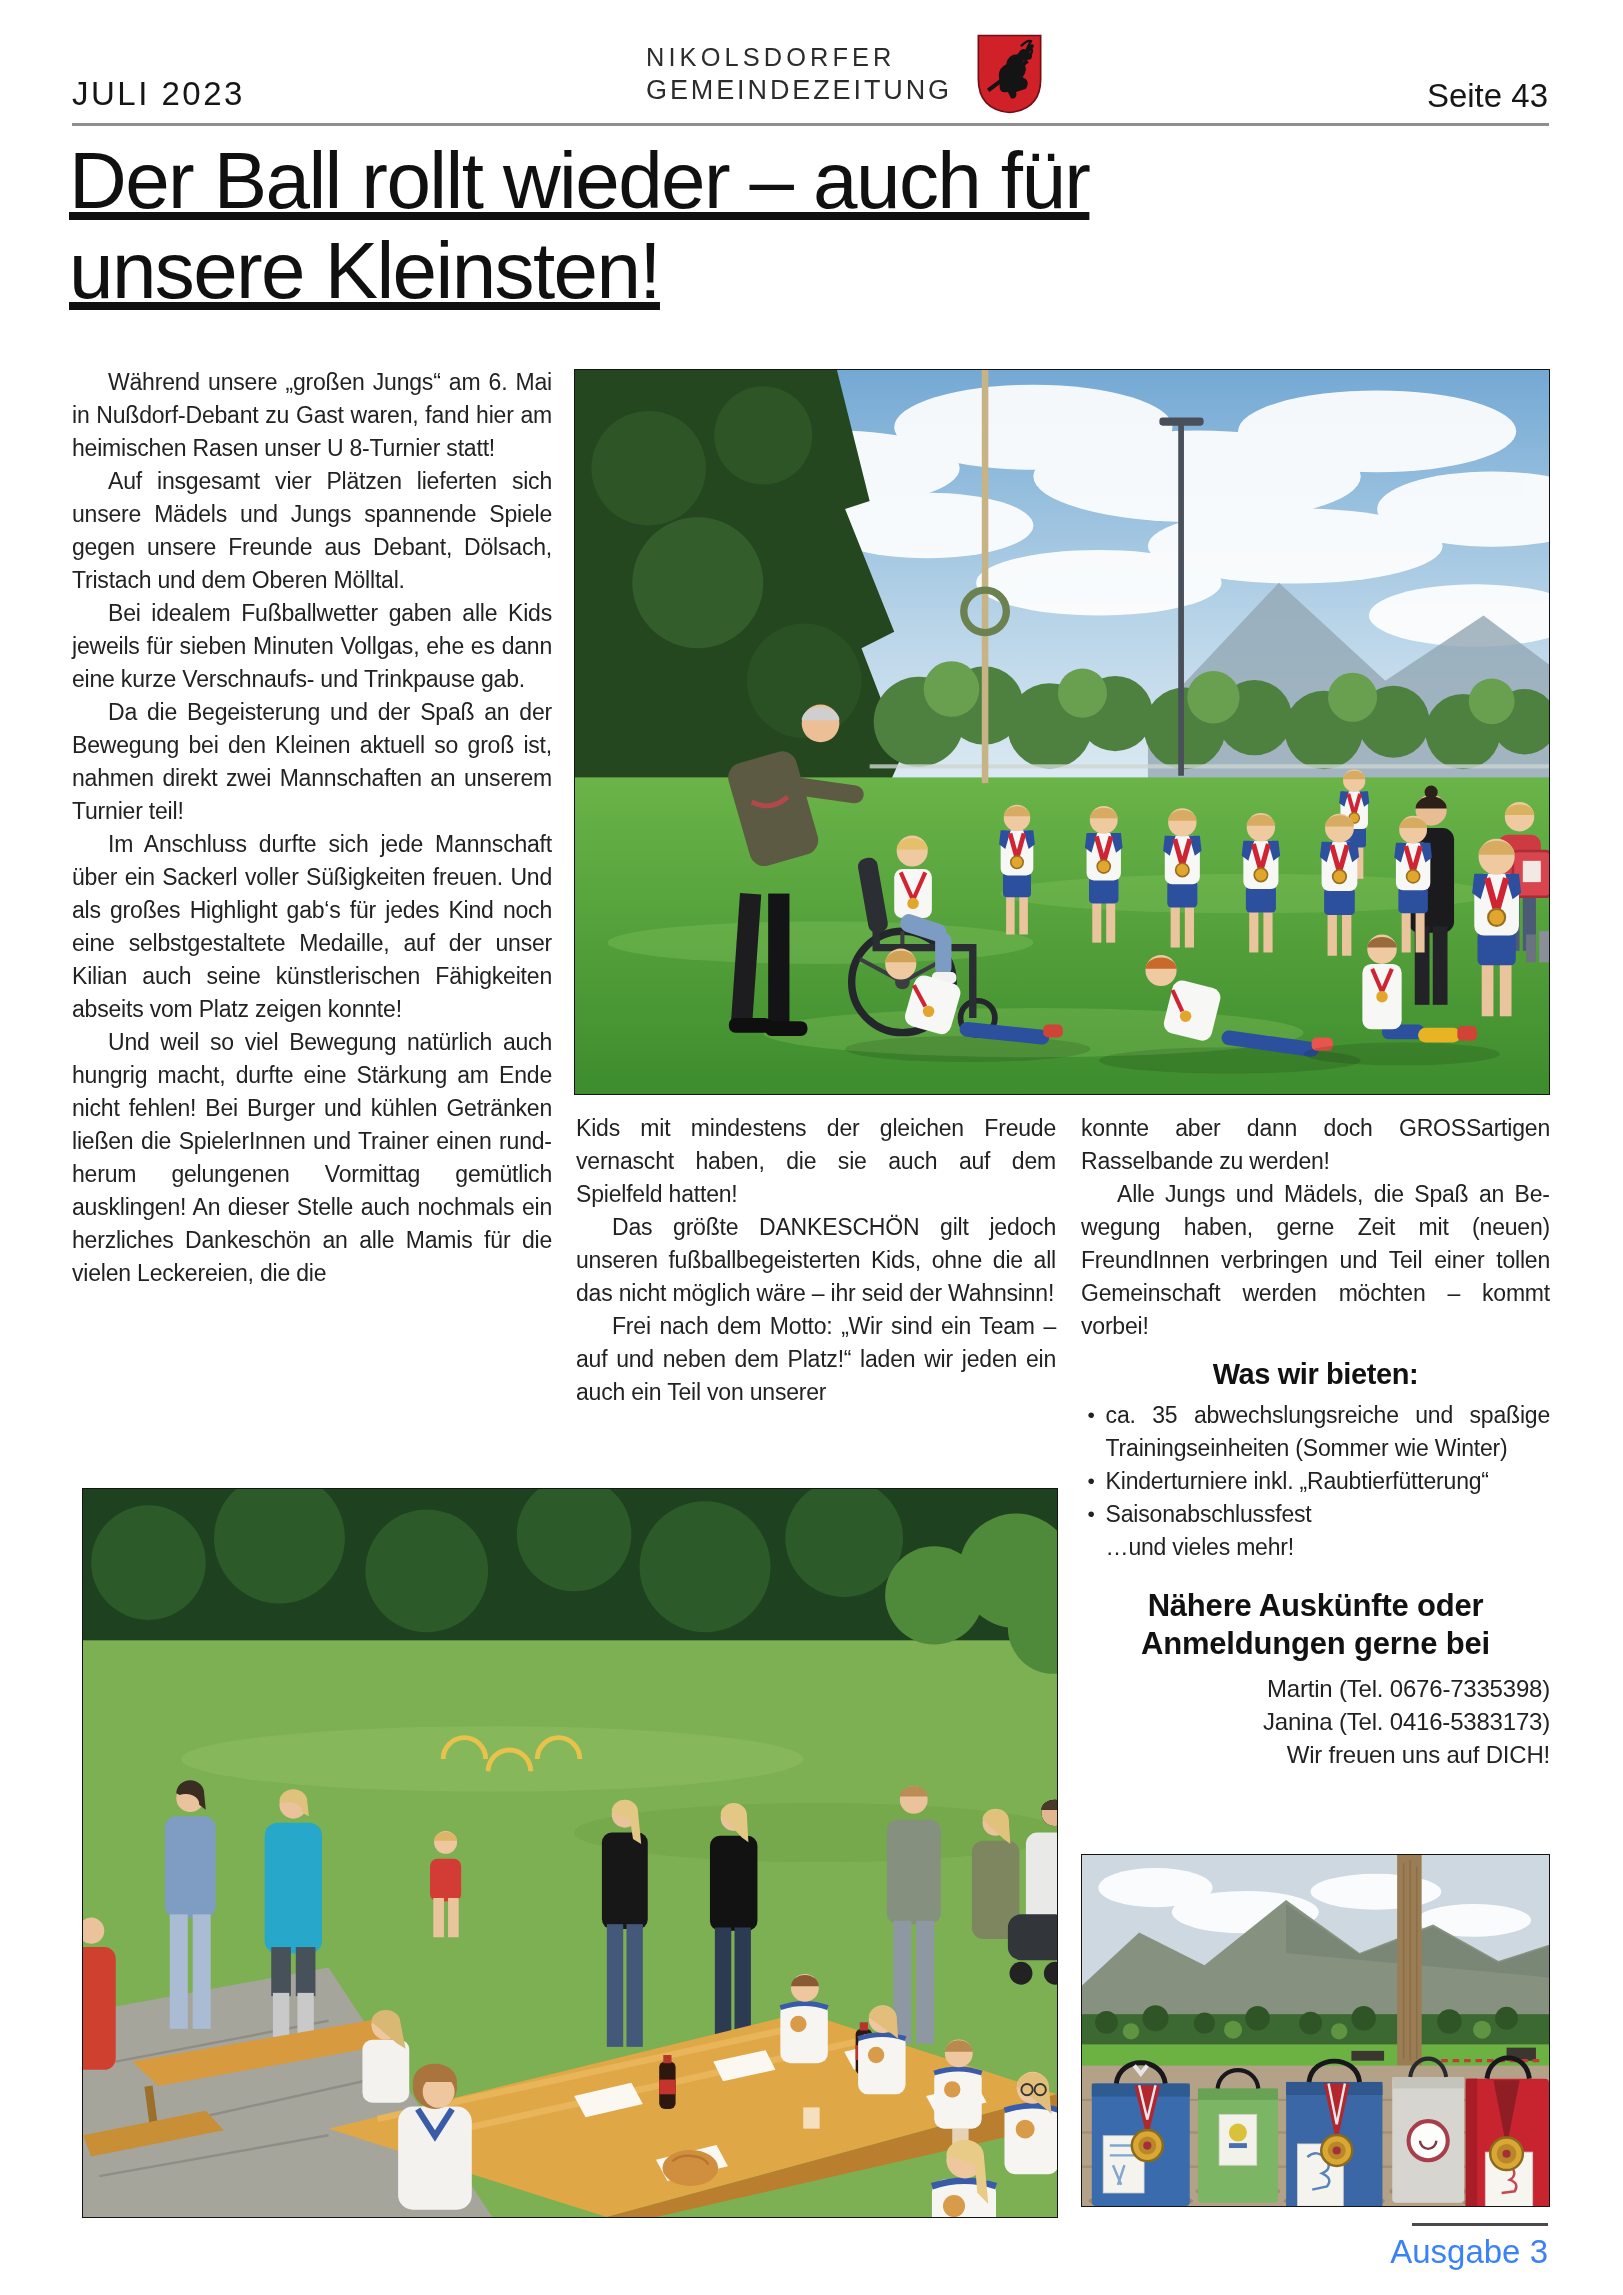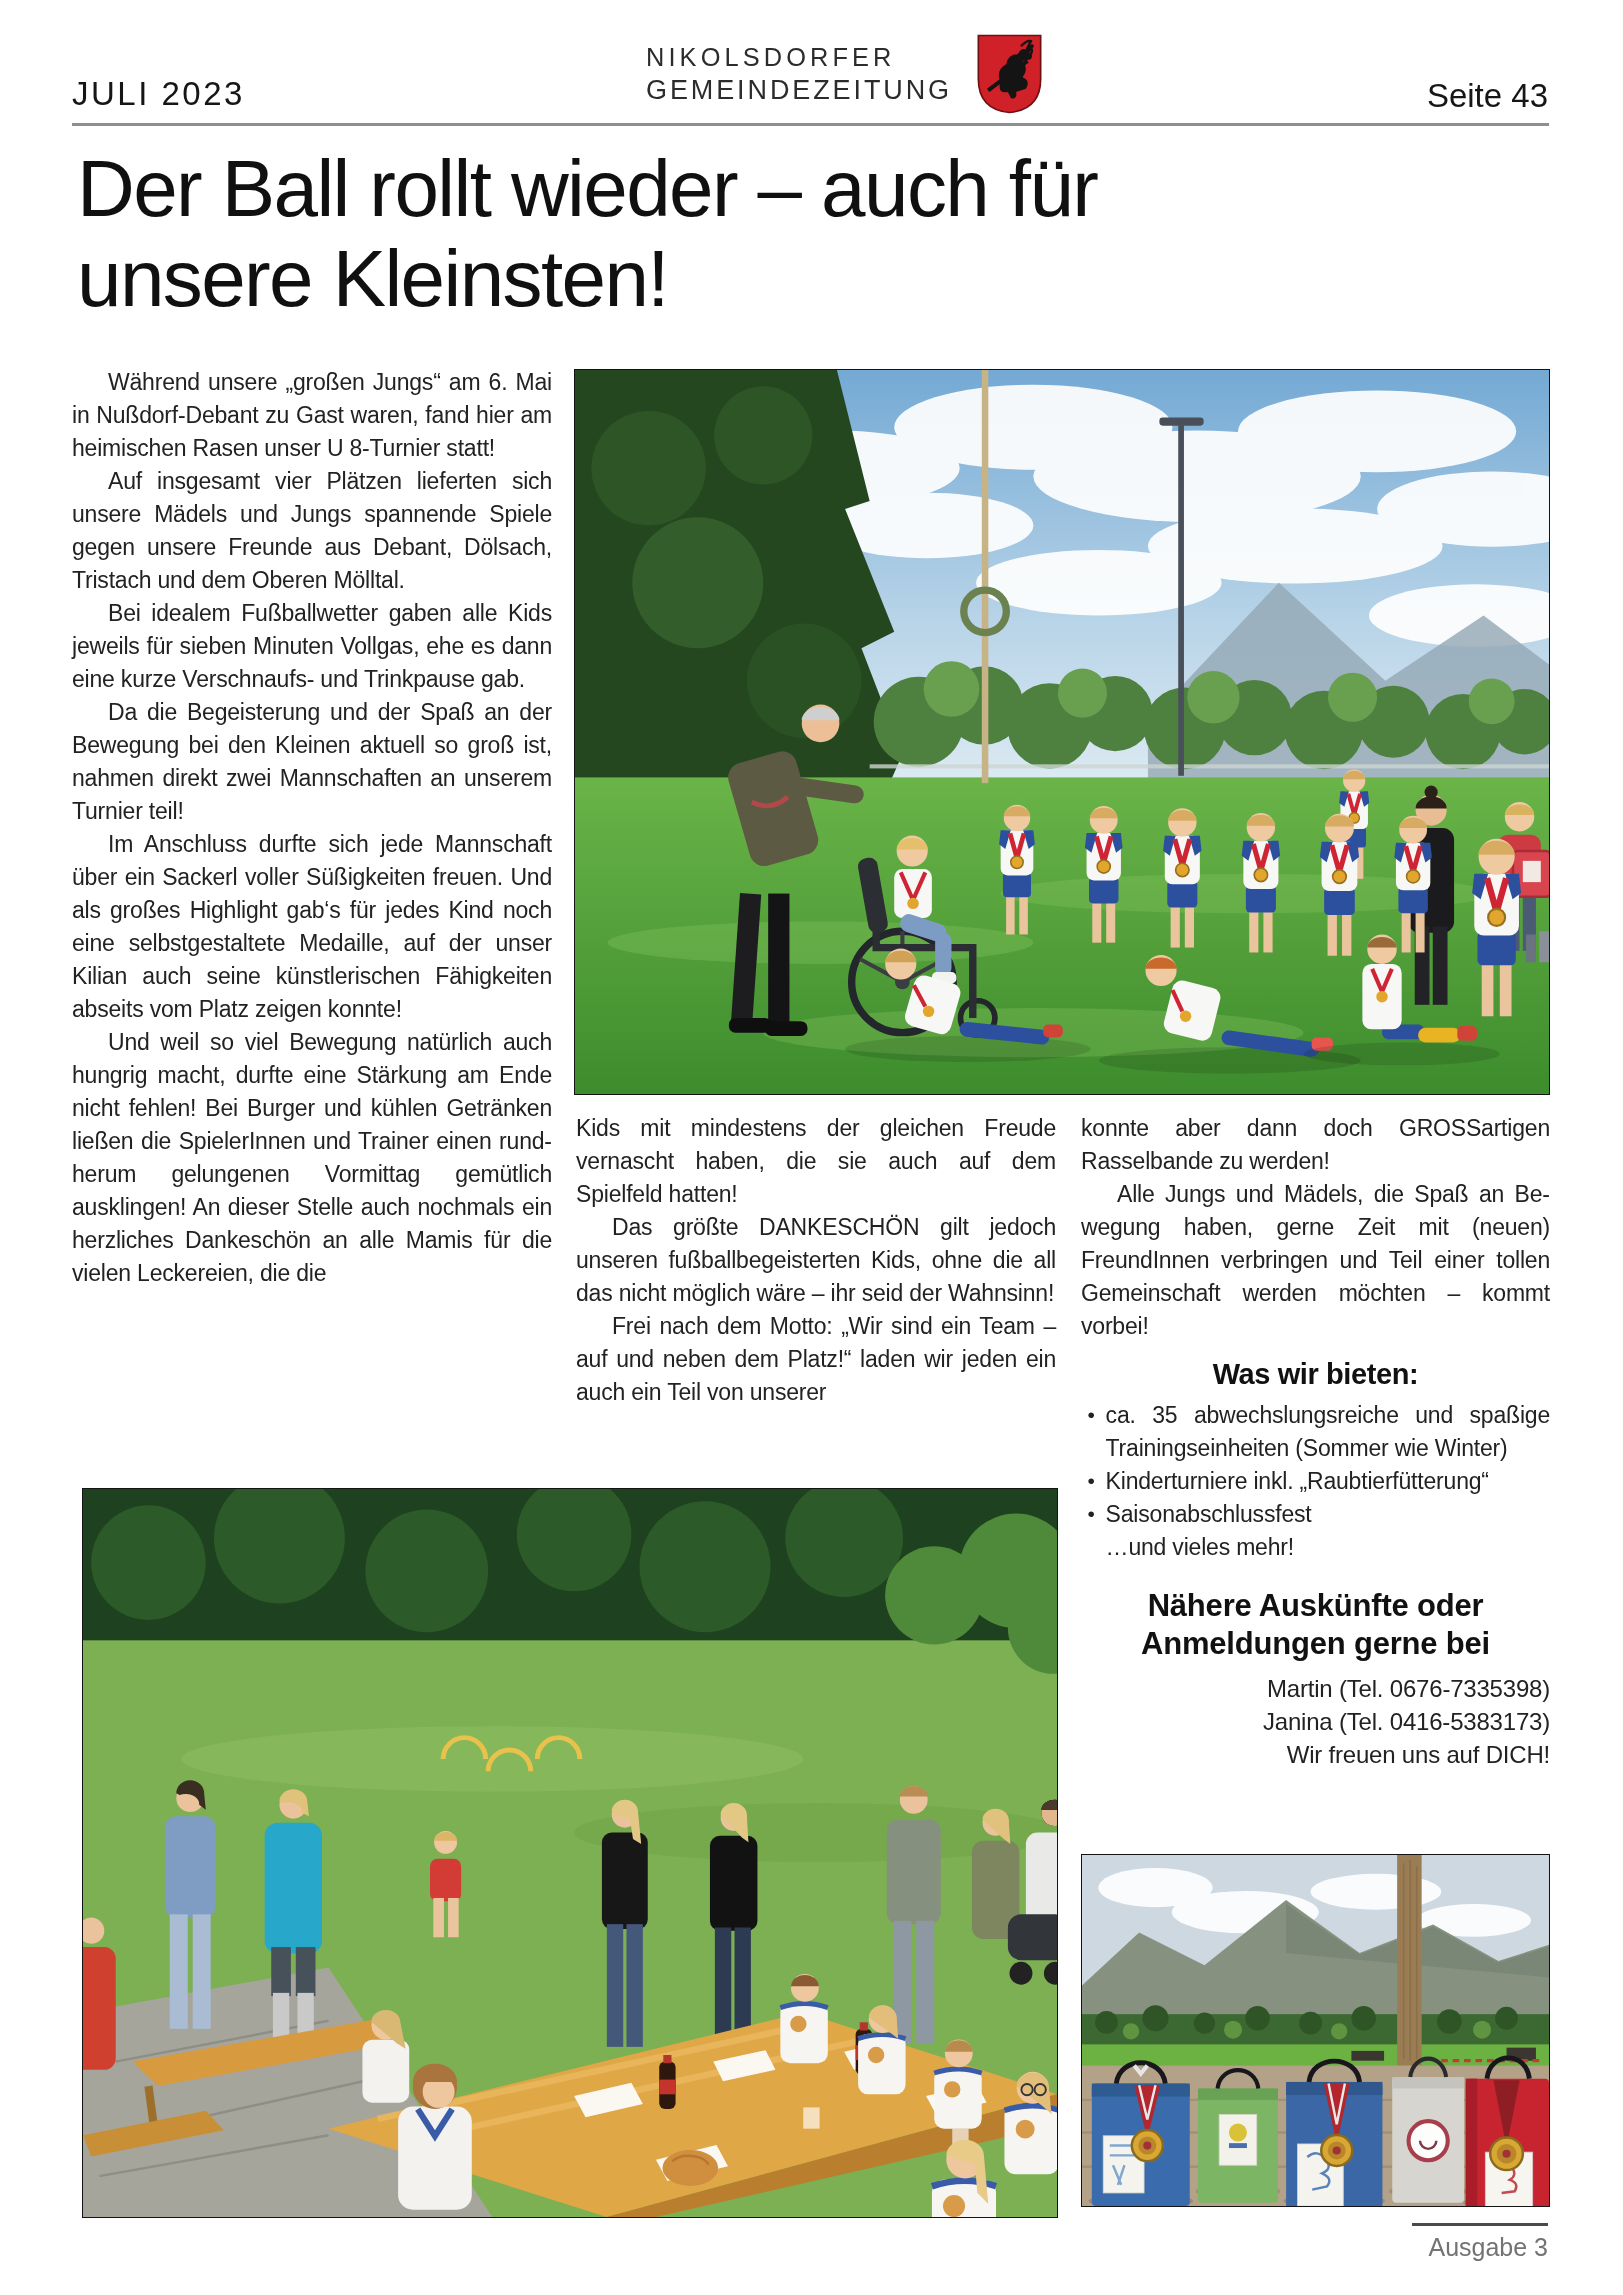--- a/index.html
+++ b/index.html
@@ -16,8 +16,8 @@
   .header-rule{position:absolute;left:72px;right:74px;top:123px;height:3.3px;background:#8f8f8f;}
 
   
-  h1.headline{position:absolute;left:69px;top:136px;margin:8px;width:1476px;
-      font-size:80px;font-weight:400;letter-spacing:-1.6px;line-height:1.12;color:#101010;}
+  h1.headline{position:absolute;left:69px;top:136px;margin:0;width:1476px;
+      font-size:80px;font-weight:400;letter-spacing:-1.6px;line-height:1.12;color:#101010;text-decoration:underline;}
 
   
   .col{position:absolute;font-size:23px;line-height:33px;text-align:justify;letter-spacing:-0.2px;color:#222;}

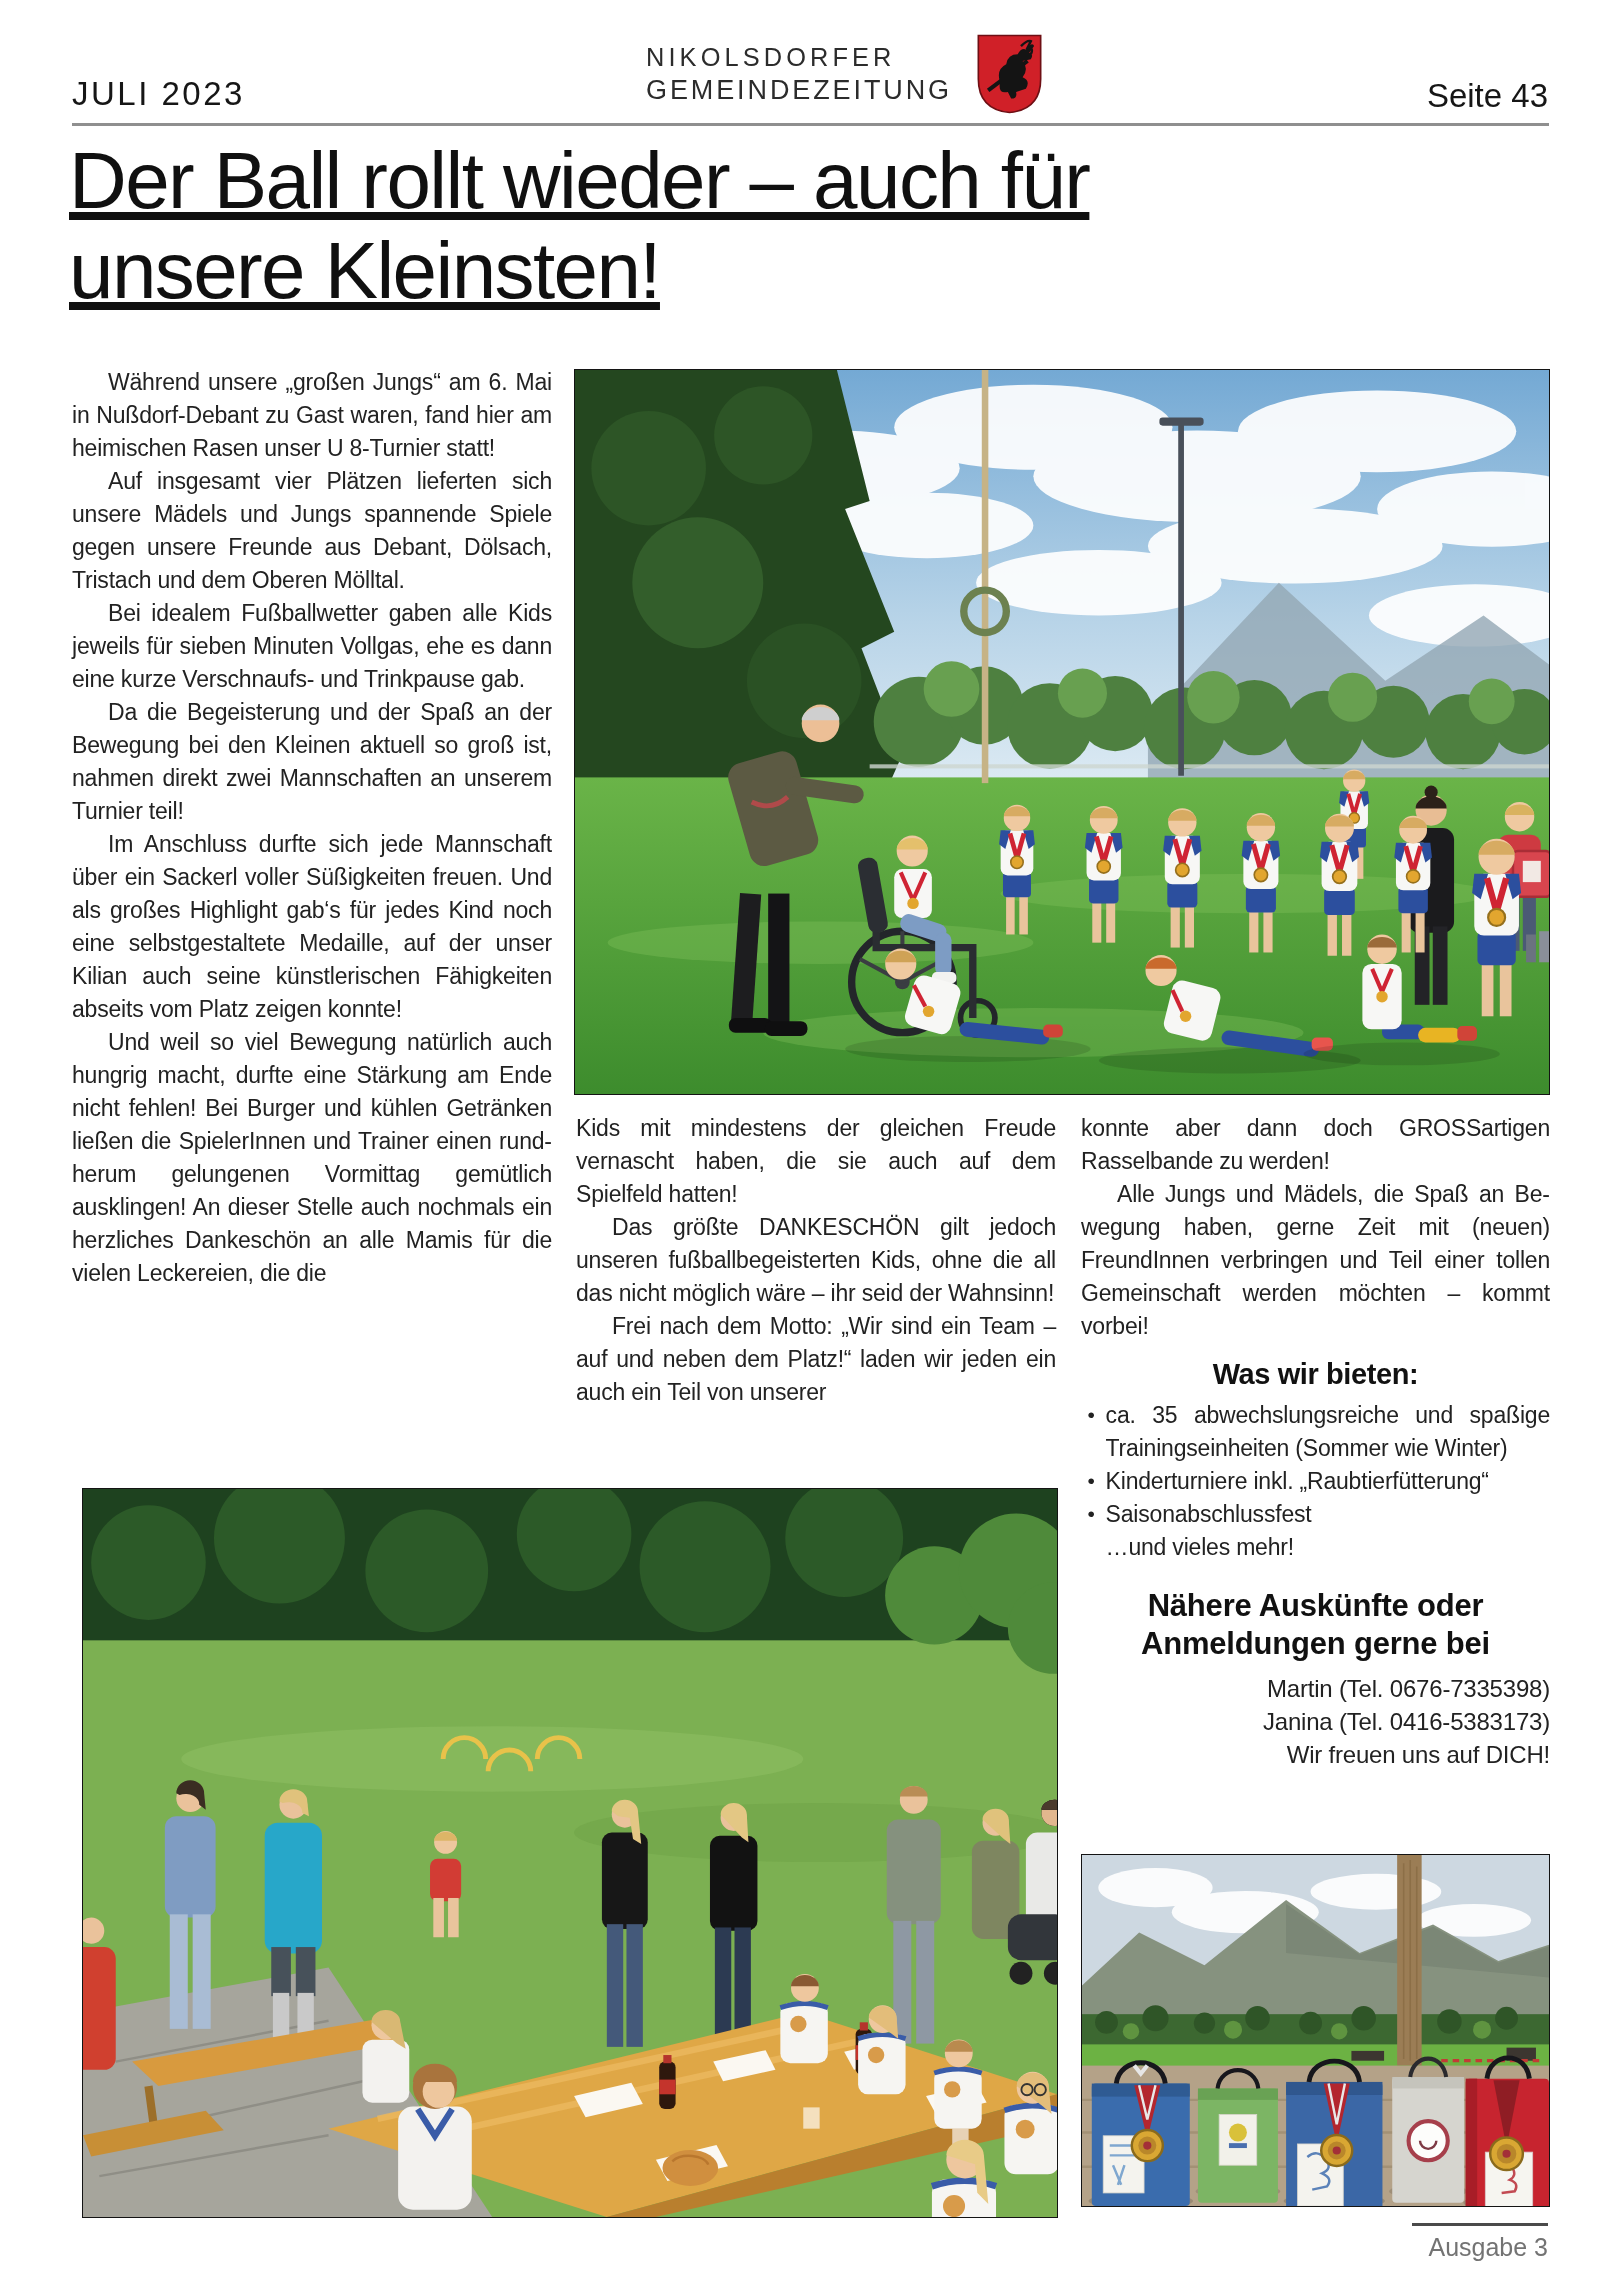--- a/index.html
+++ b/index.html
@@ -45,7 +45,7 @@
 
   
   .footer-rule{position:absolute;left:1412px;top:2223px;width:136px;height:2.5px;background:#4a4a4a;}
-  .issue-label{position:absolute;right:75px;top:2233px;font-size:25px;color:#737373;}
+  .issue-label{position:absolute;right:75px;top:2233px;font-size:33px;color:#3b82f6;}
 </style>
 </head>
 <body>

